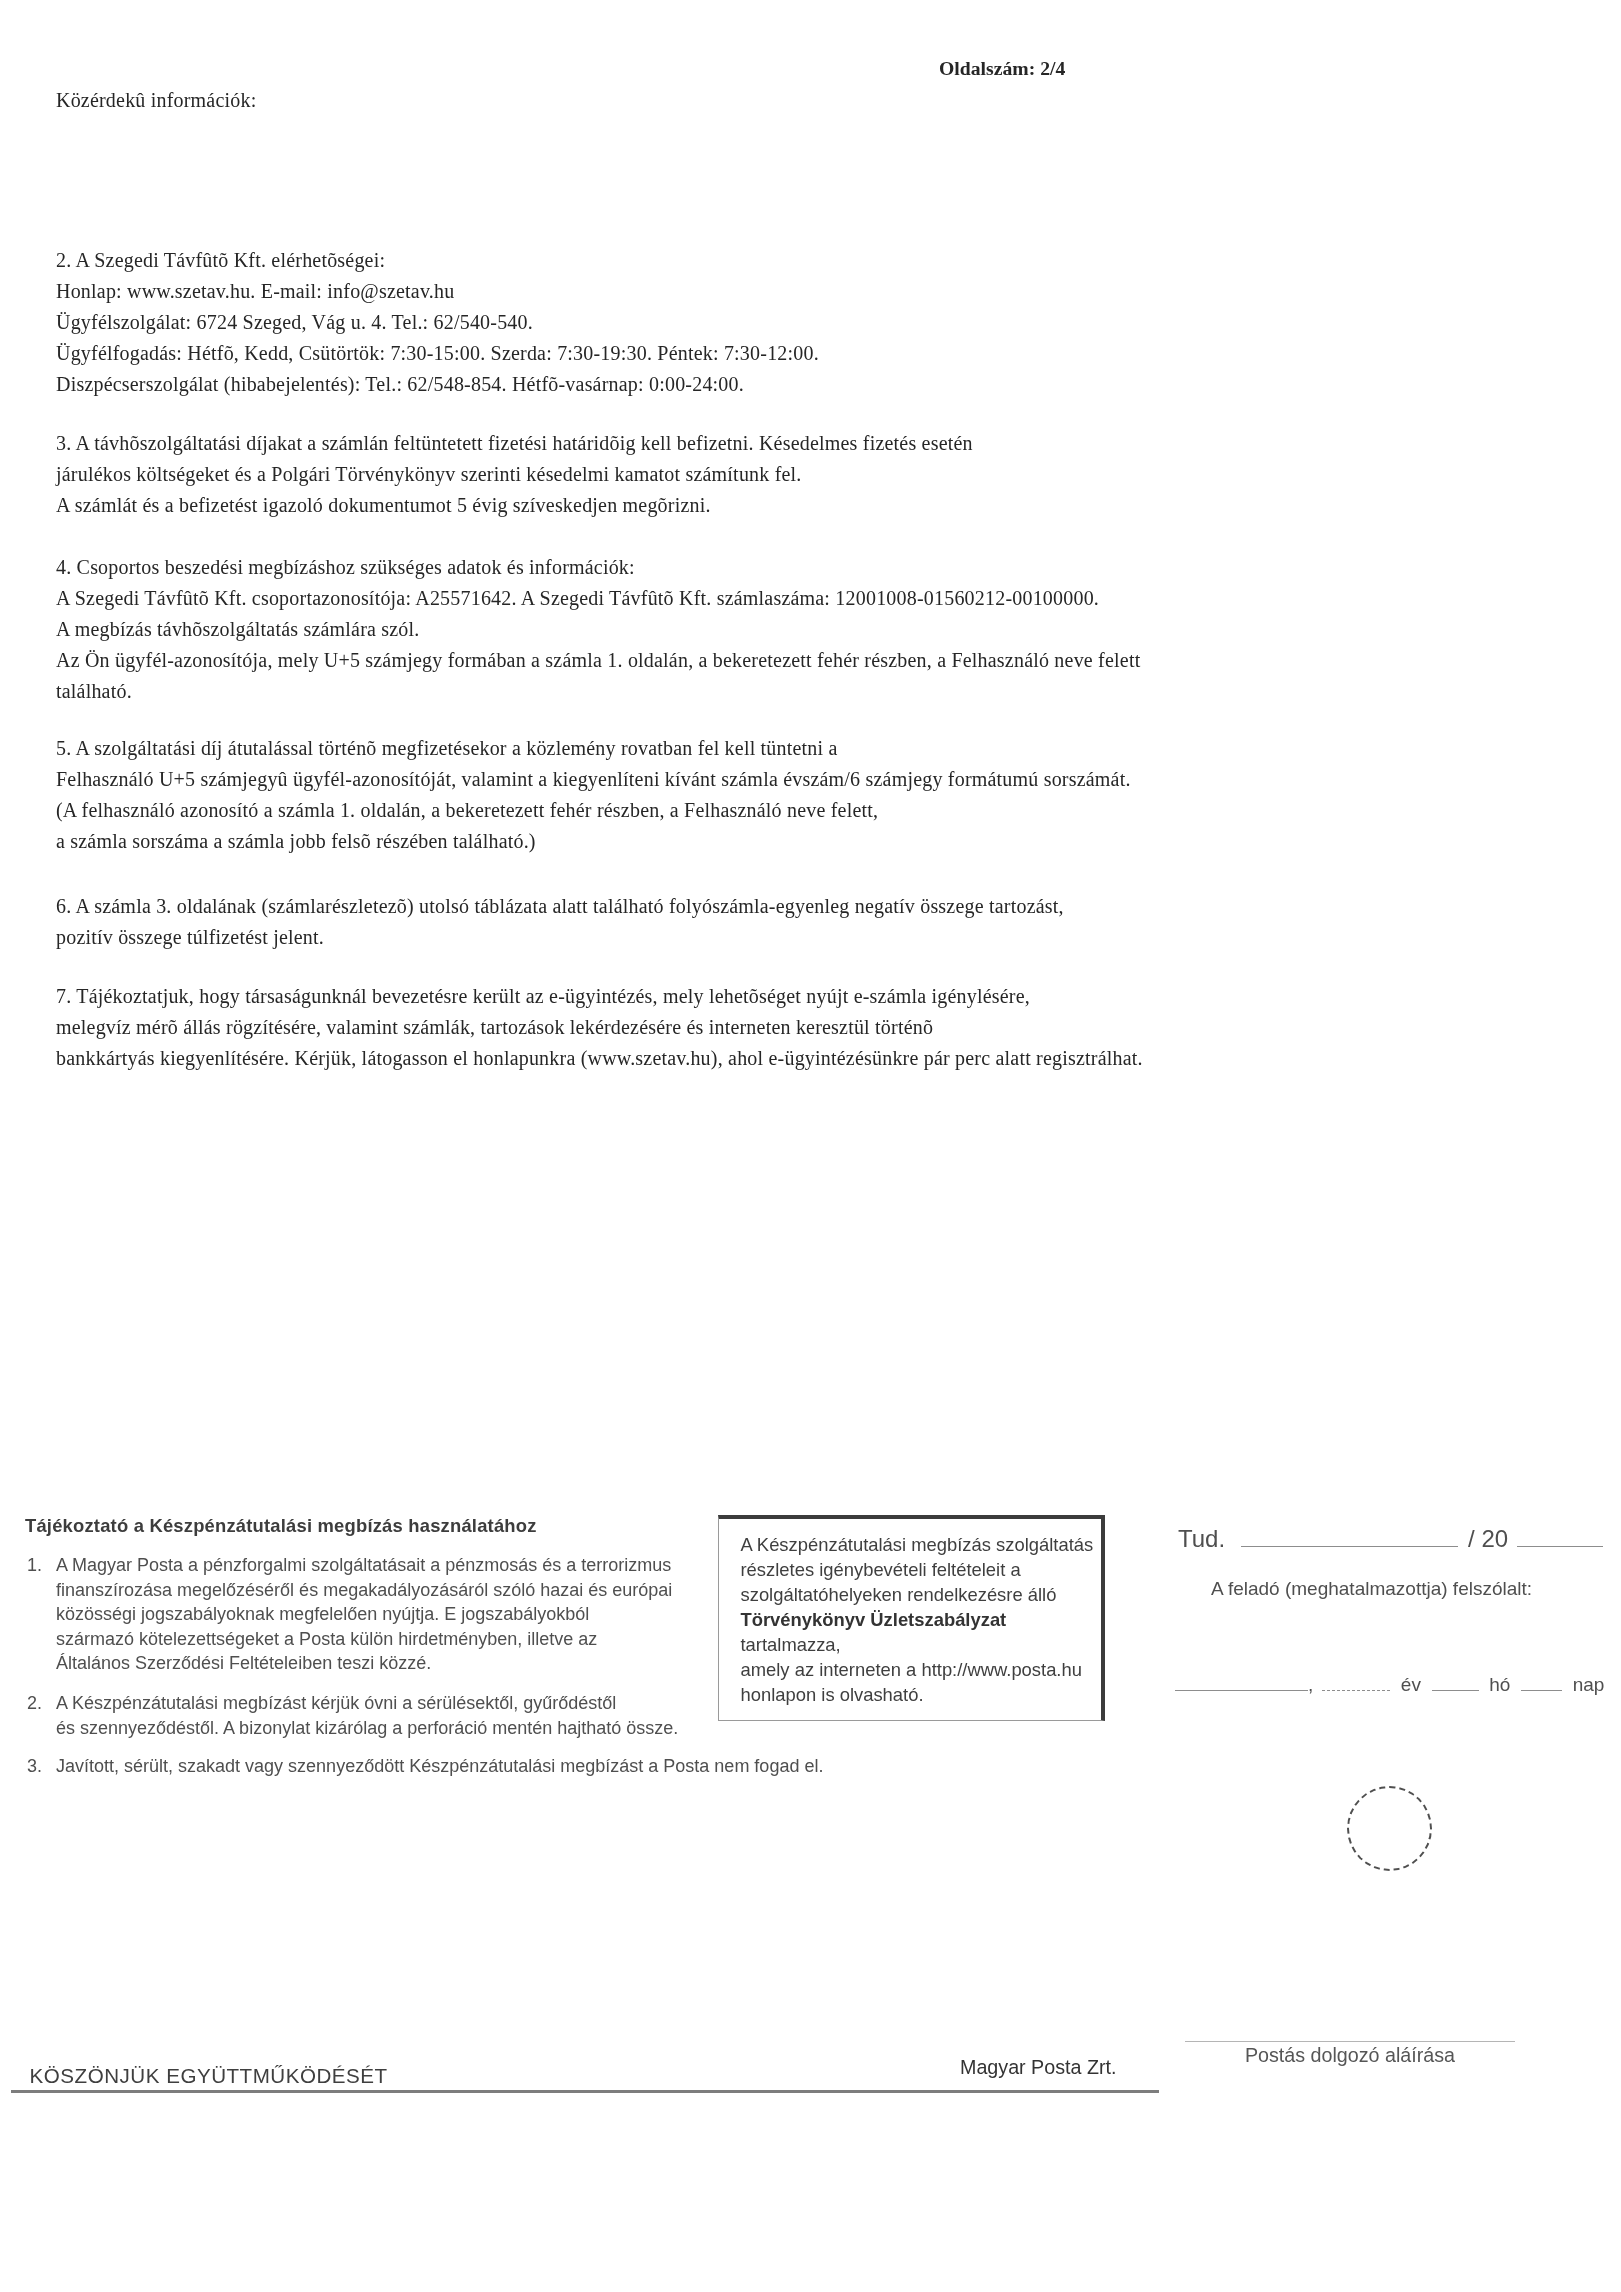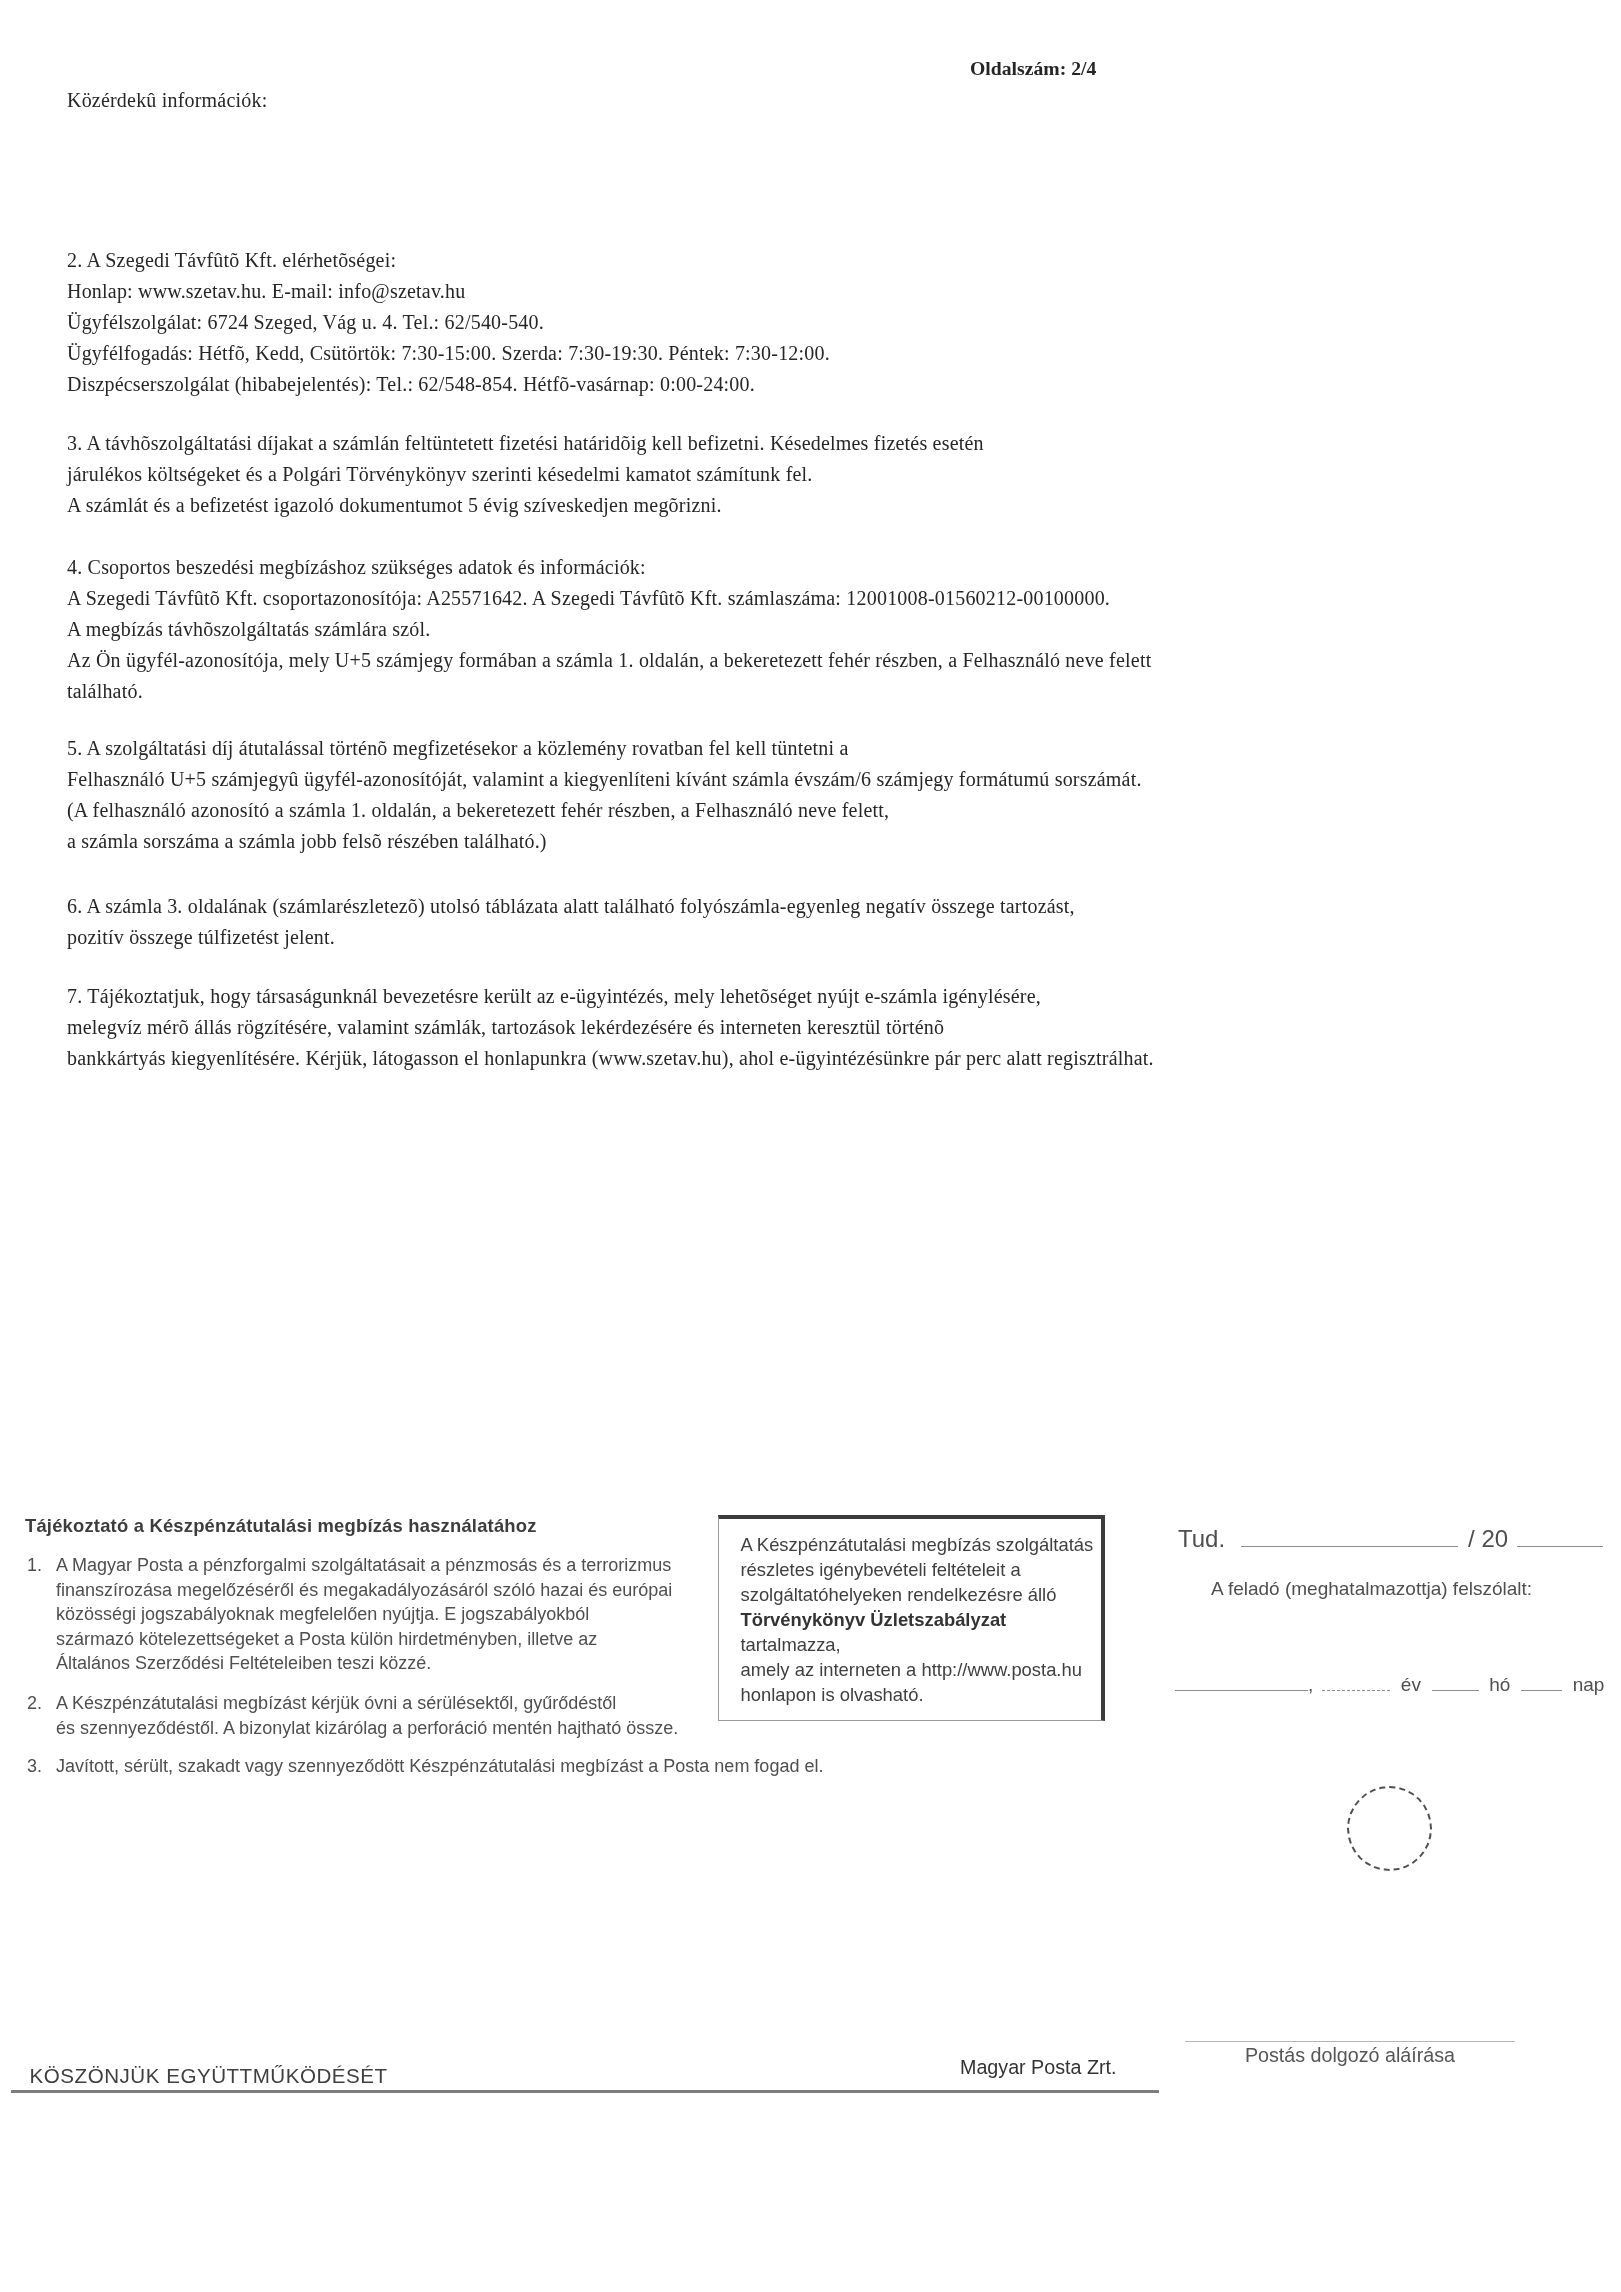--- a/index.html
+++ b/index.html
@@ -30,7 +30,6 @@
     left:939px;top:57px;
     font-size:19.7px;
     font-weight:bold;
-    margin-left:31px;
   }
   
   .sans{

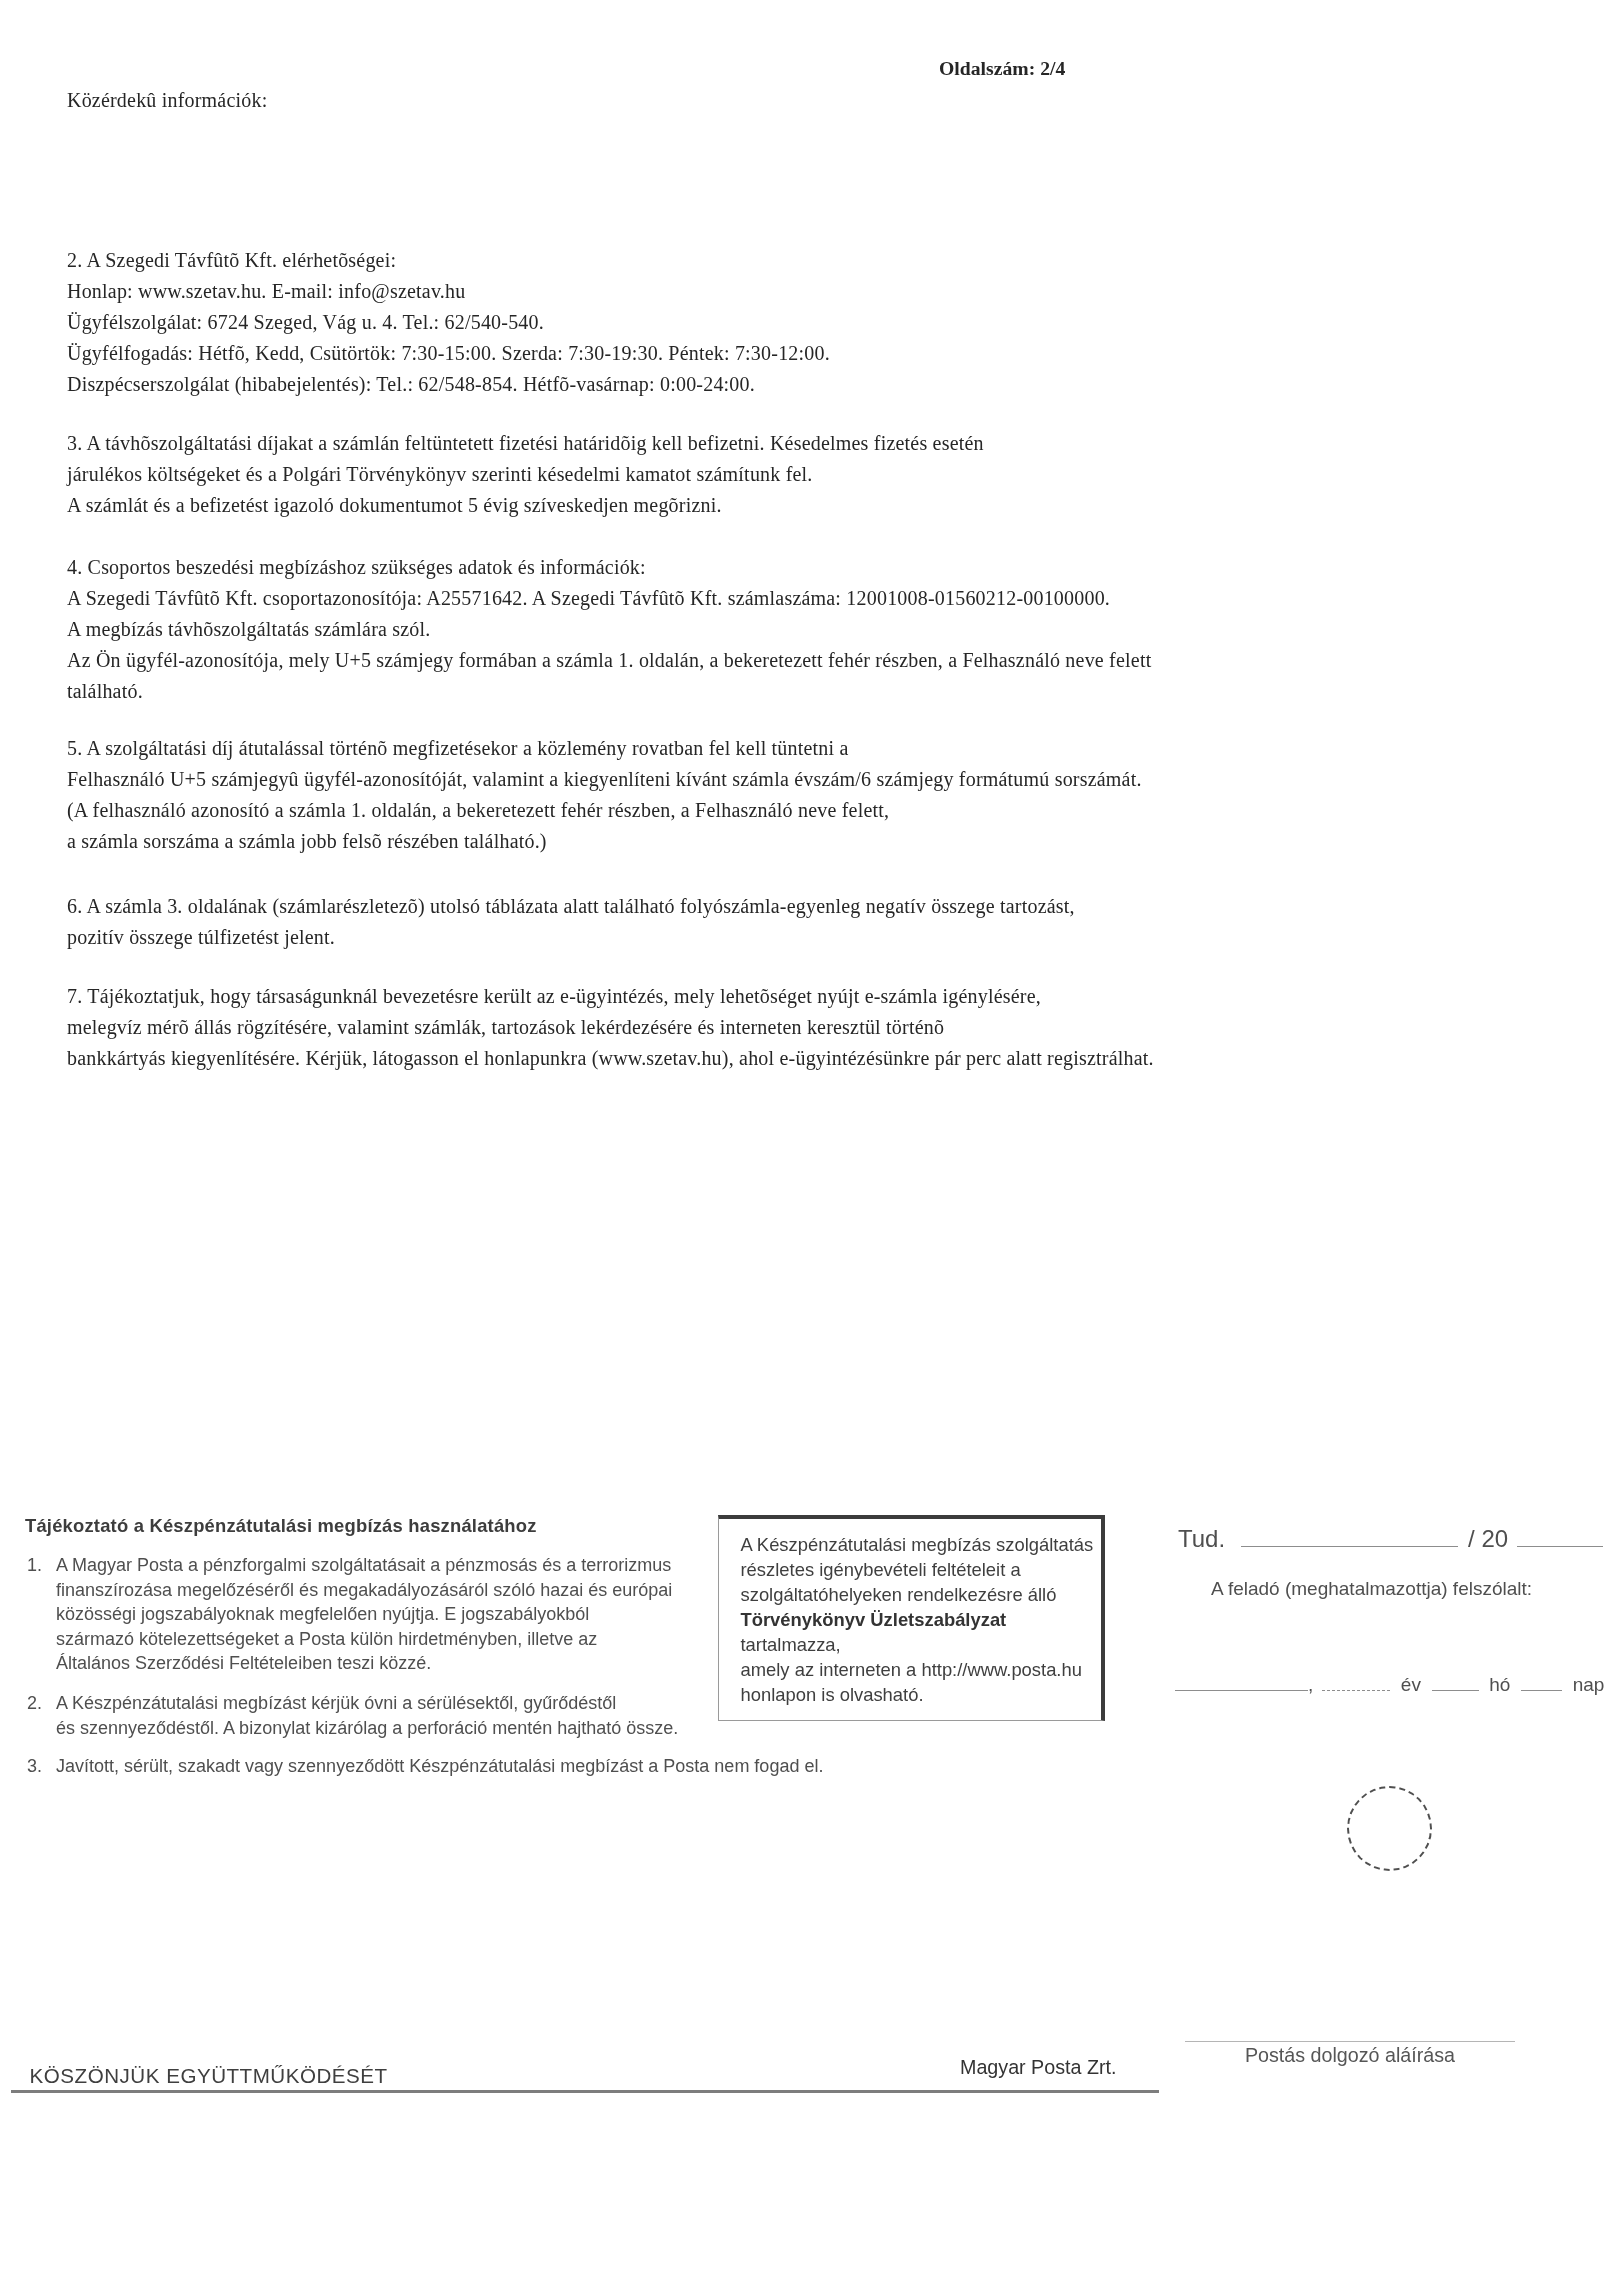--- a/index.html
+++ b/index.html
@@ -23,7 +23,6 @@
     line-height:31px;
     letter-spacing:0.2px;
     white-space:pre-line;
-    margin-left:11px;
   }
   .pageno{
     position:absolute;

